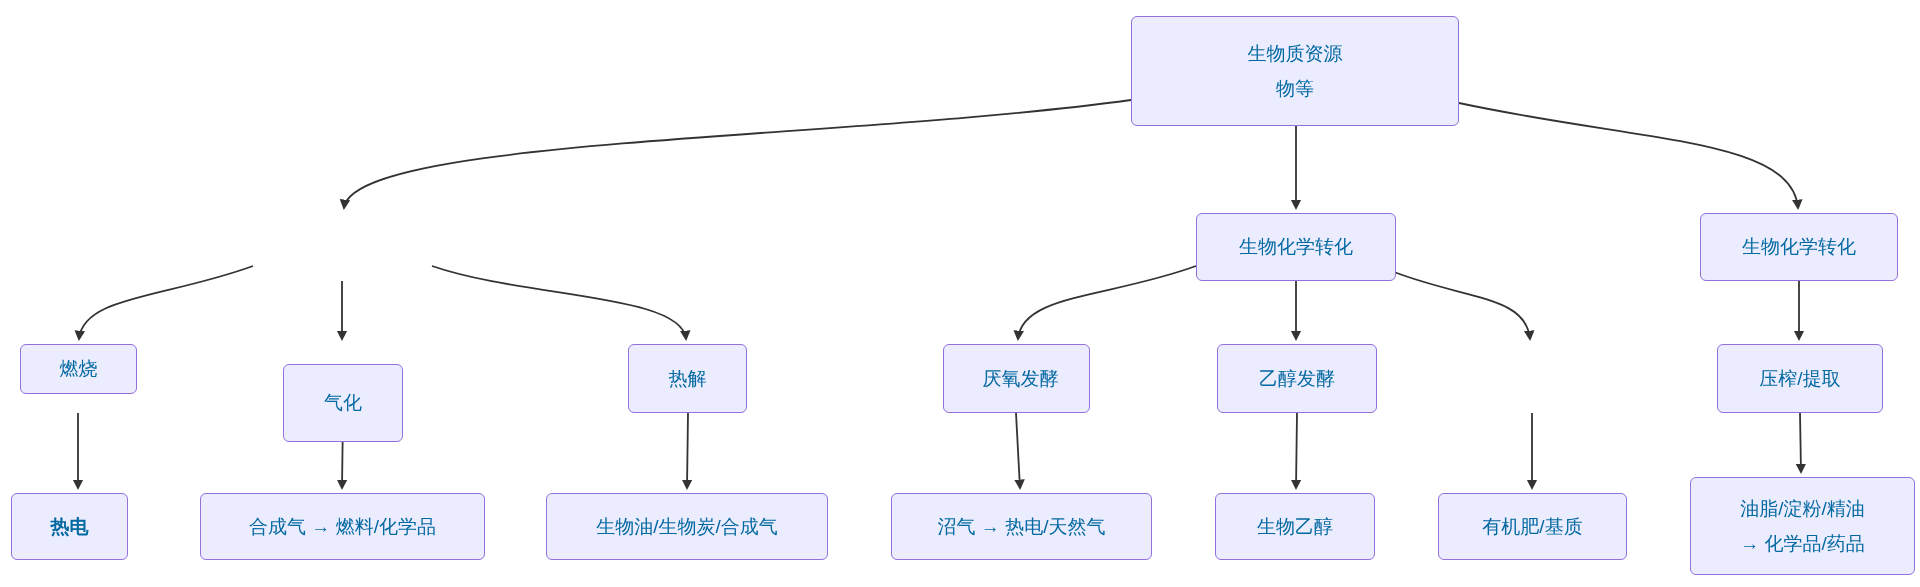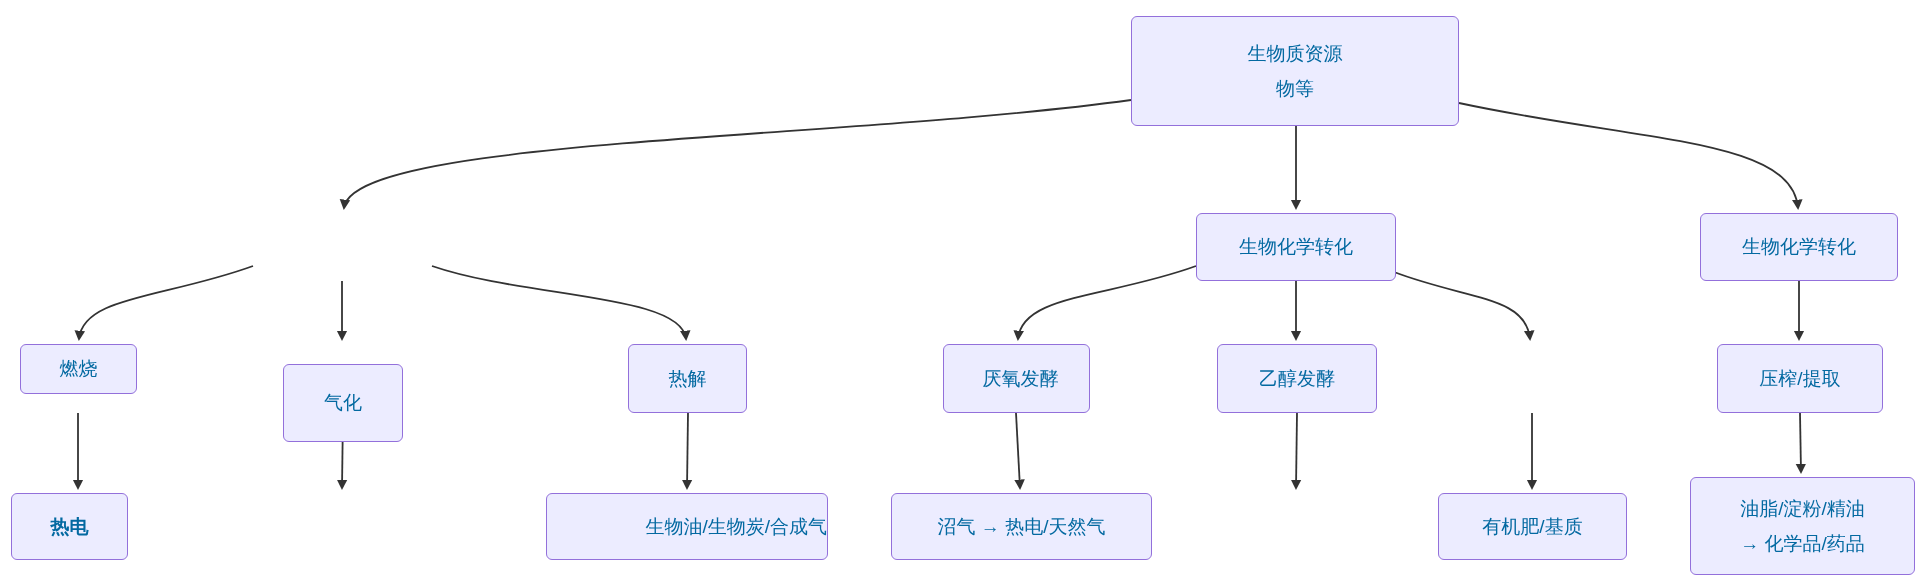--- a/index.html
+++ b/index.html
@@ -106,6 +106,9 @@
   <div class="node" style="left:11px; top:493px; width:117px; height:67px;font-weight:bold;">
     <span>热电</span>
   </div>
+  <div class="node" style="left:200px; top:493px; width:285px; height:67px;">
+    <span>合成气 → 燃料/化学品</span>
+  </div>
   <div class="node" style="left:546px; top:493px; width:282px; height:67px;justify-content:flex-end;">
     <span>生物油/生物炭/合成气</span>
   </div>

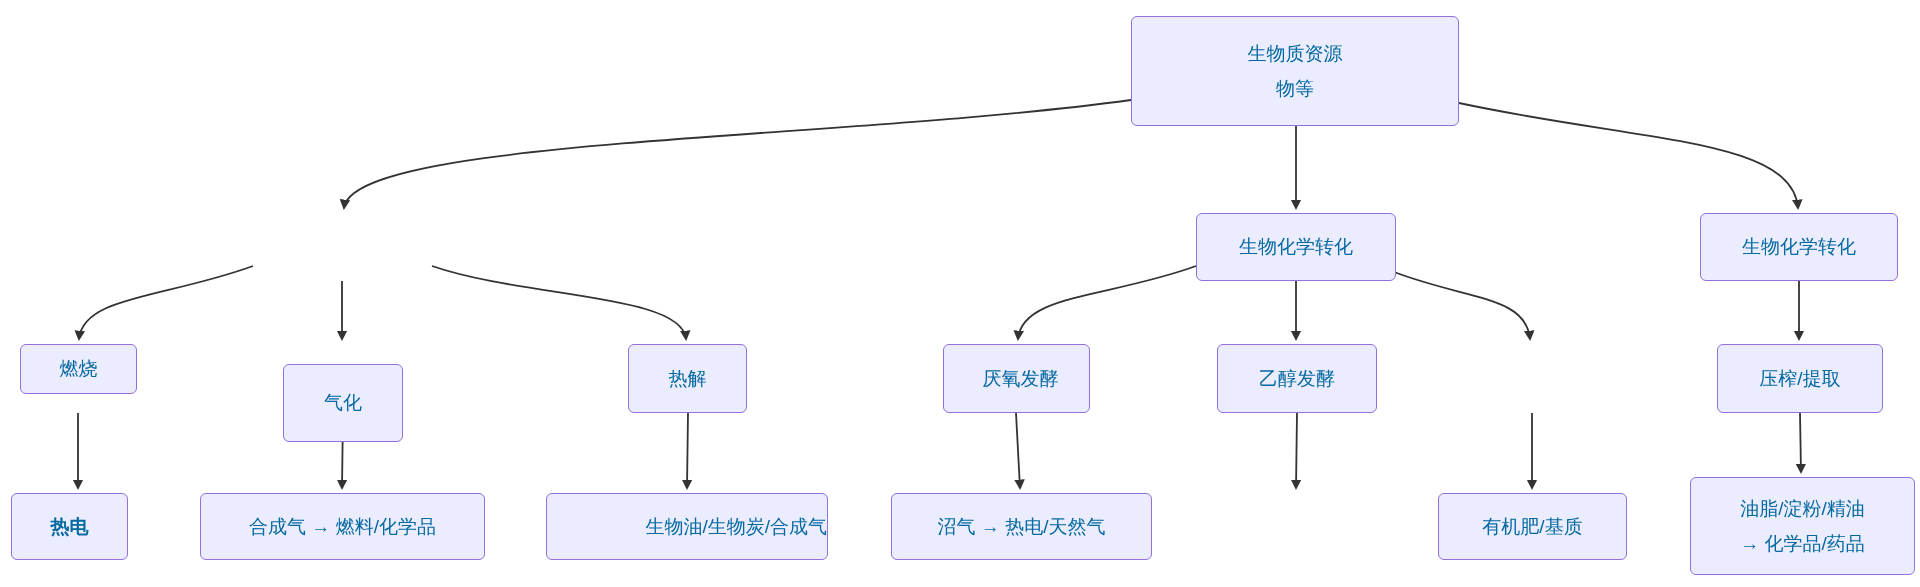--- a/index.html
+++ b/index.html
@@ -109,7 +109,7 @@
   <div class="node" style="left:200px; top:493px; width:285px; height:67px;">
     <span>合成气 → 燃料/化学品</span>
   </div>
-  <div class="node" style="left:546px; top:493px; width:282px; height:67px;justify-content:flex-end;">
+  <div class="node" style="left:546px; top:493px; width:282px; height:67px;">
     <span>生物油/生物炭/合成气</span>
   </div>
   <div class="node" style="left:891px; top:493px; width:261px; height:67px;">

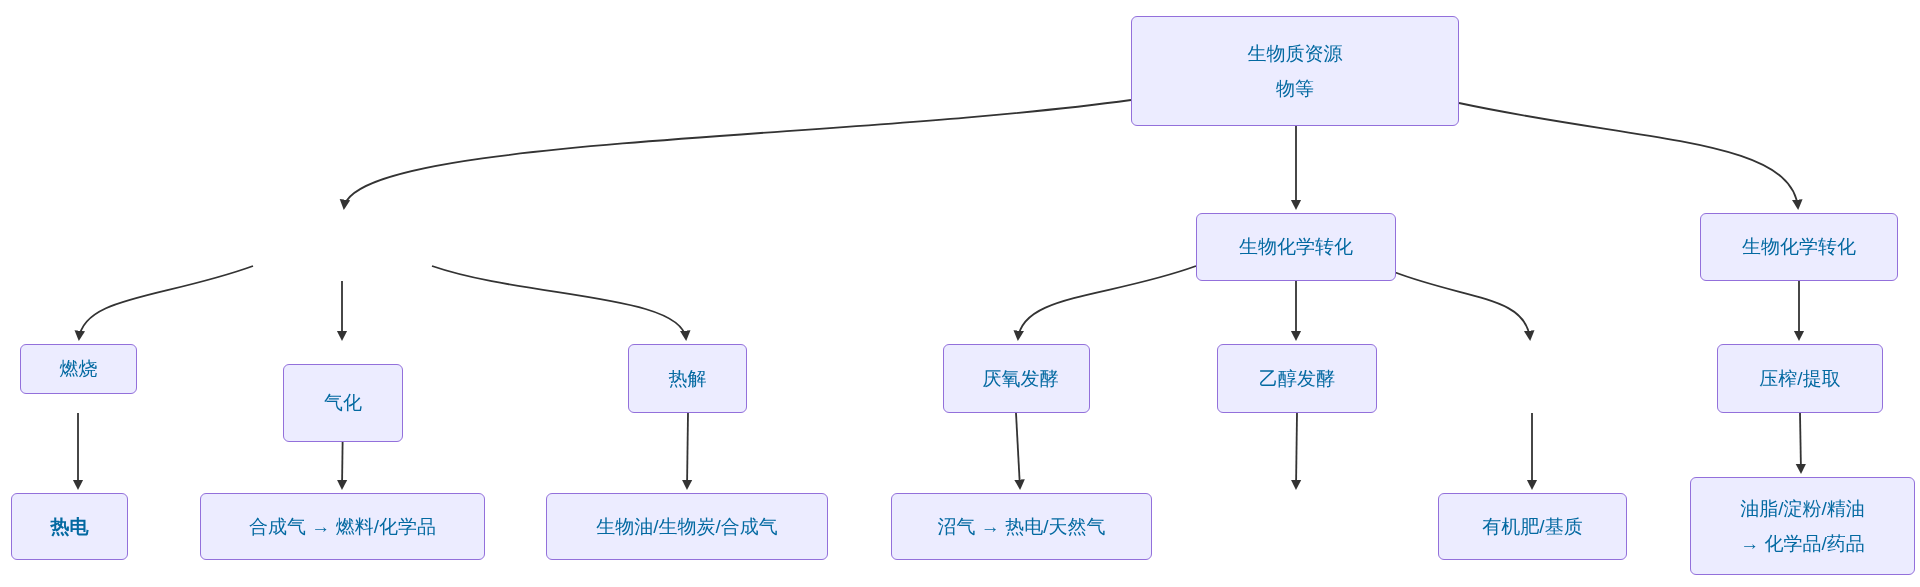--- a/index.html
+++ b/index.html
@@ -115,6 +115,9 @@
   <div class="node" style="left:891px; top:493px; width:261px; height:67px;">
     <span>沼气 → 热电/天然气</span>
   </div>
+  <div class="node" style="left:1215px; top:493px; width:160px; height:67px;">
+    <span>生物乙醇</span>
+  </div>
   <div class="node" style="left:1438px; top:493px; width:189px; height:67px;">
     <span>有机肥/基质</span>
   </div>

